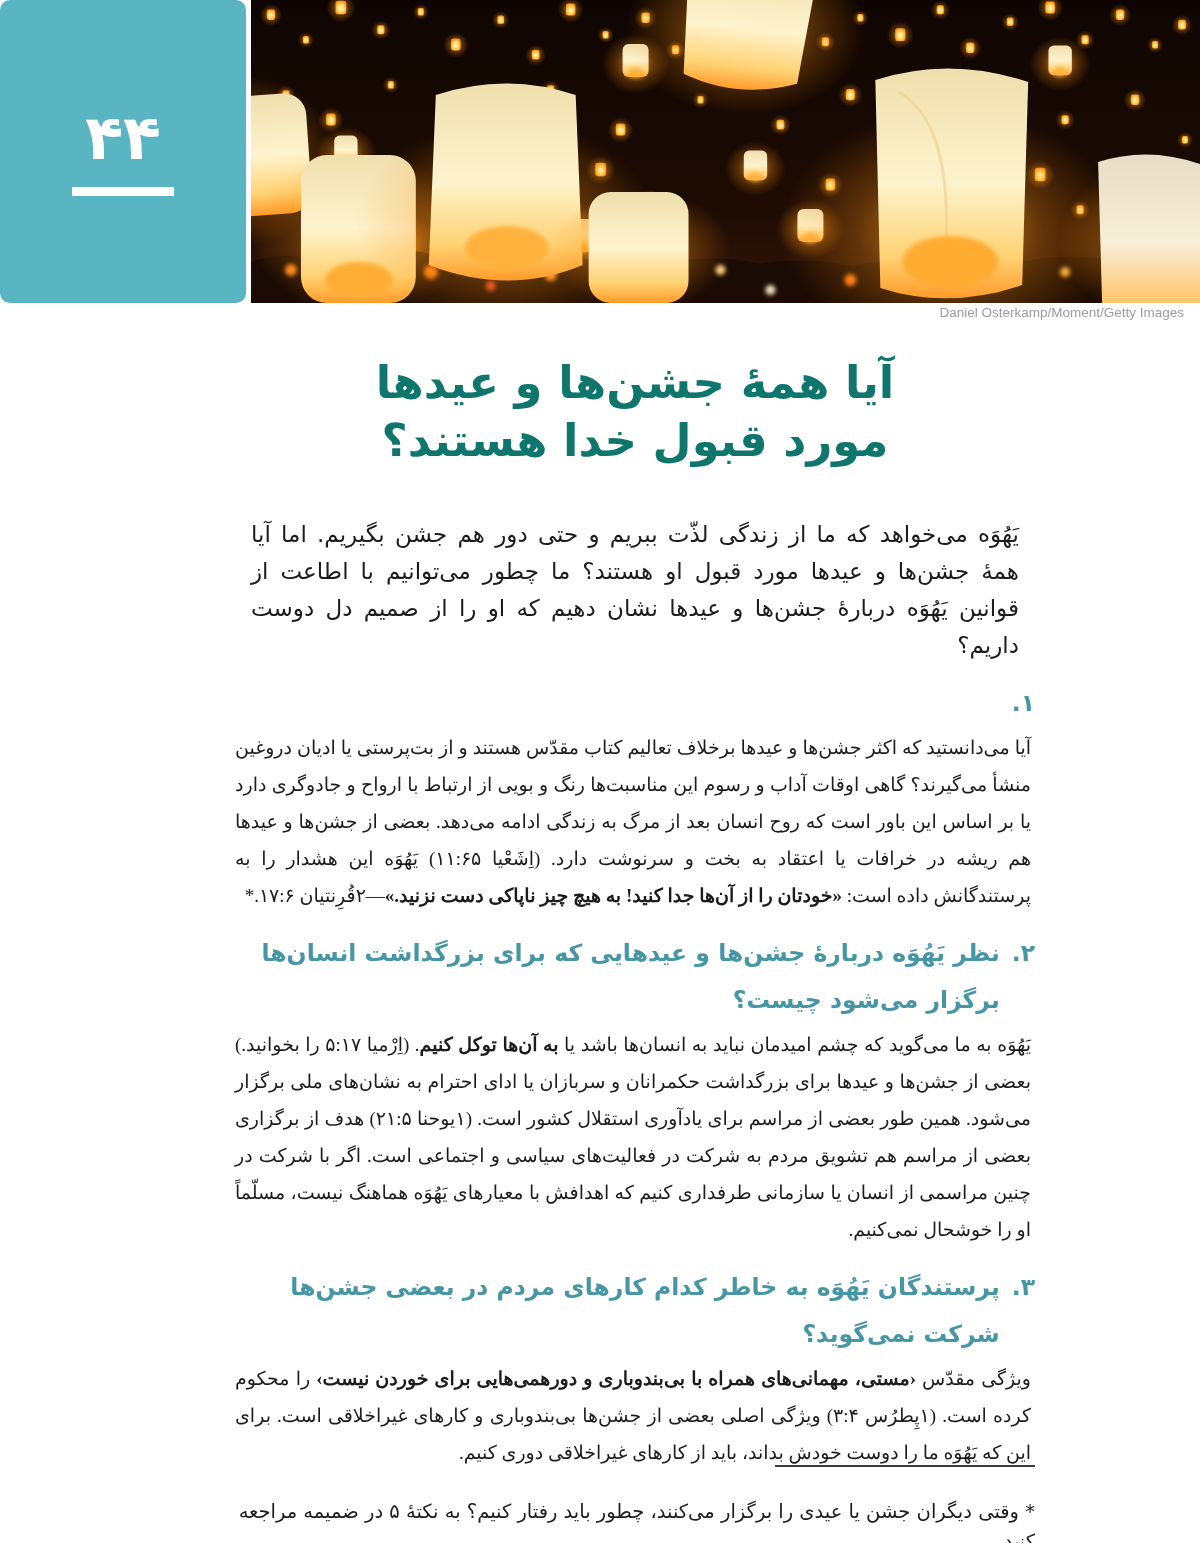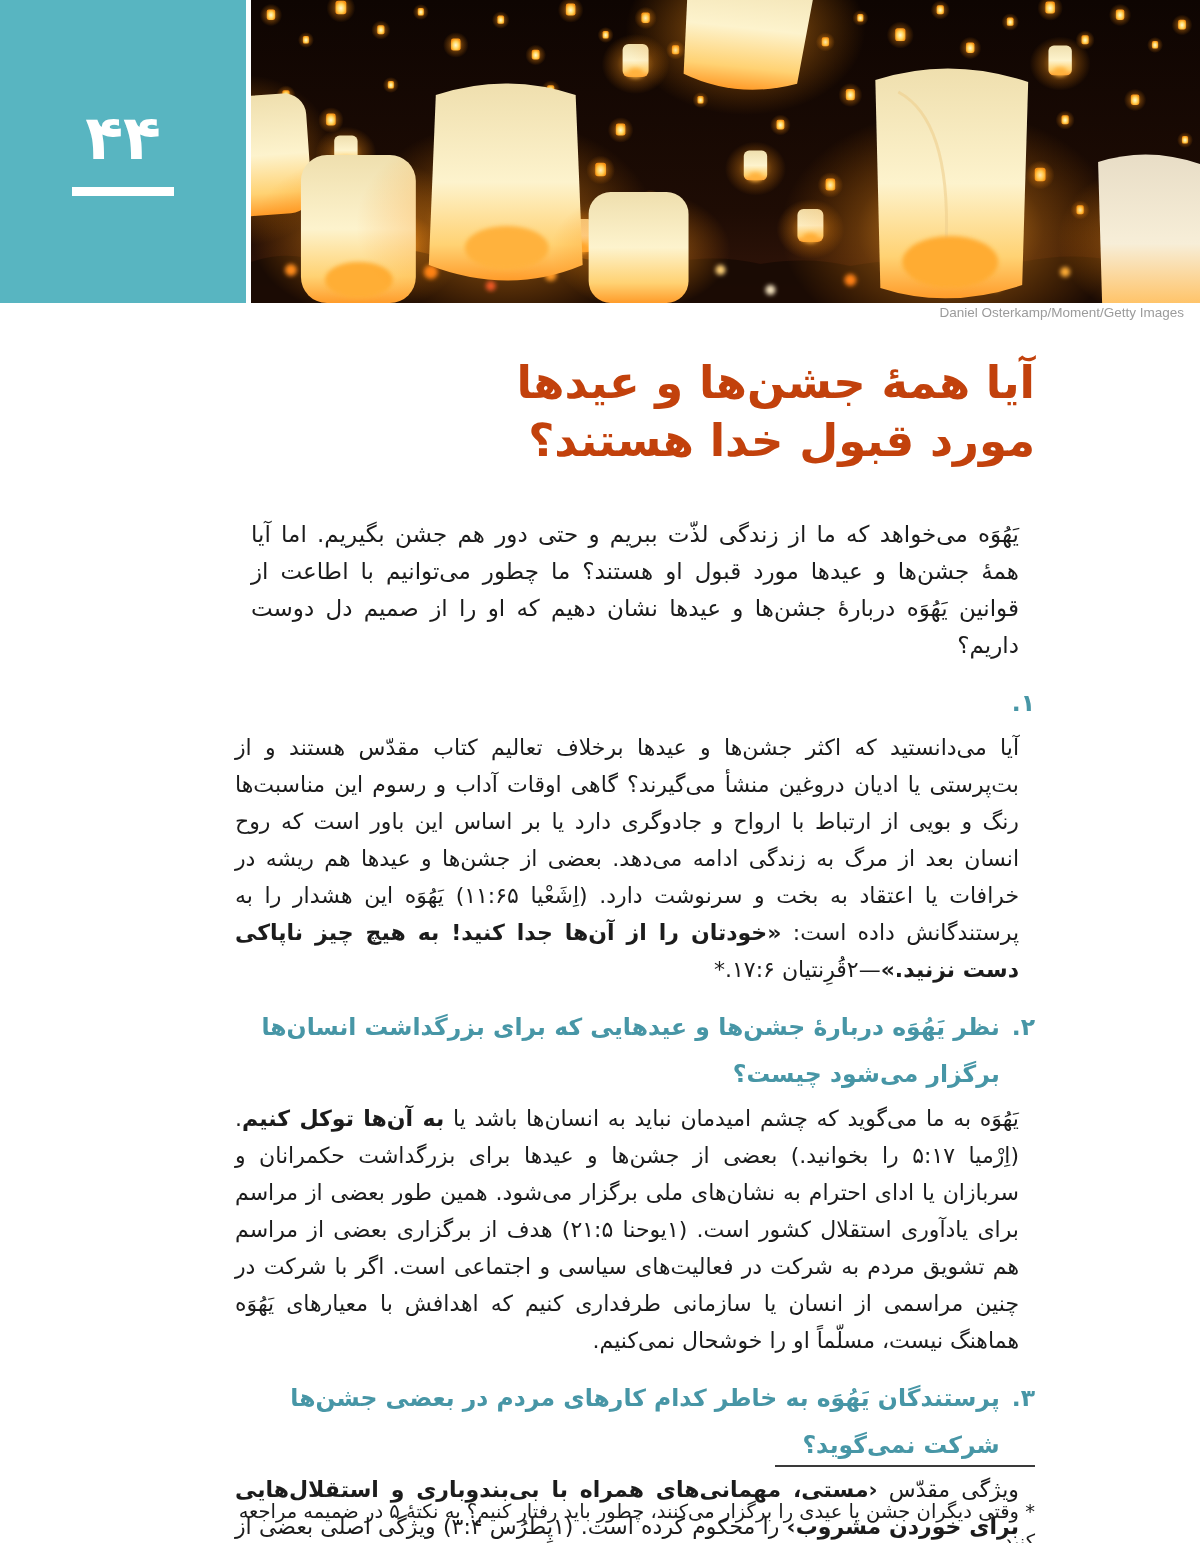--- a/index.html
+++ b/index.html
@@ -9,7 +9,7 @@
   
   .pagenum-block{position:absolute;left:0;top:0;width:246px;height:303px;
        background:#58b5c1;display:flex;flex-direction:column;align-items:center;
-       justify-content:center;gap:18px;}
+       justify-content:center;gap:18px;border-radius:10px;}
   .pagenum{color:#ffffff;font-size:62px;font-weight:bold;line-height:1;letter-spacing:2px;}
   .pagenum-underline{width:102px;height:9px;background:#ffffff;}
 

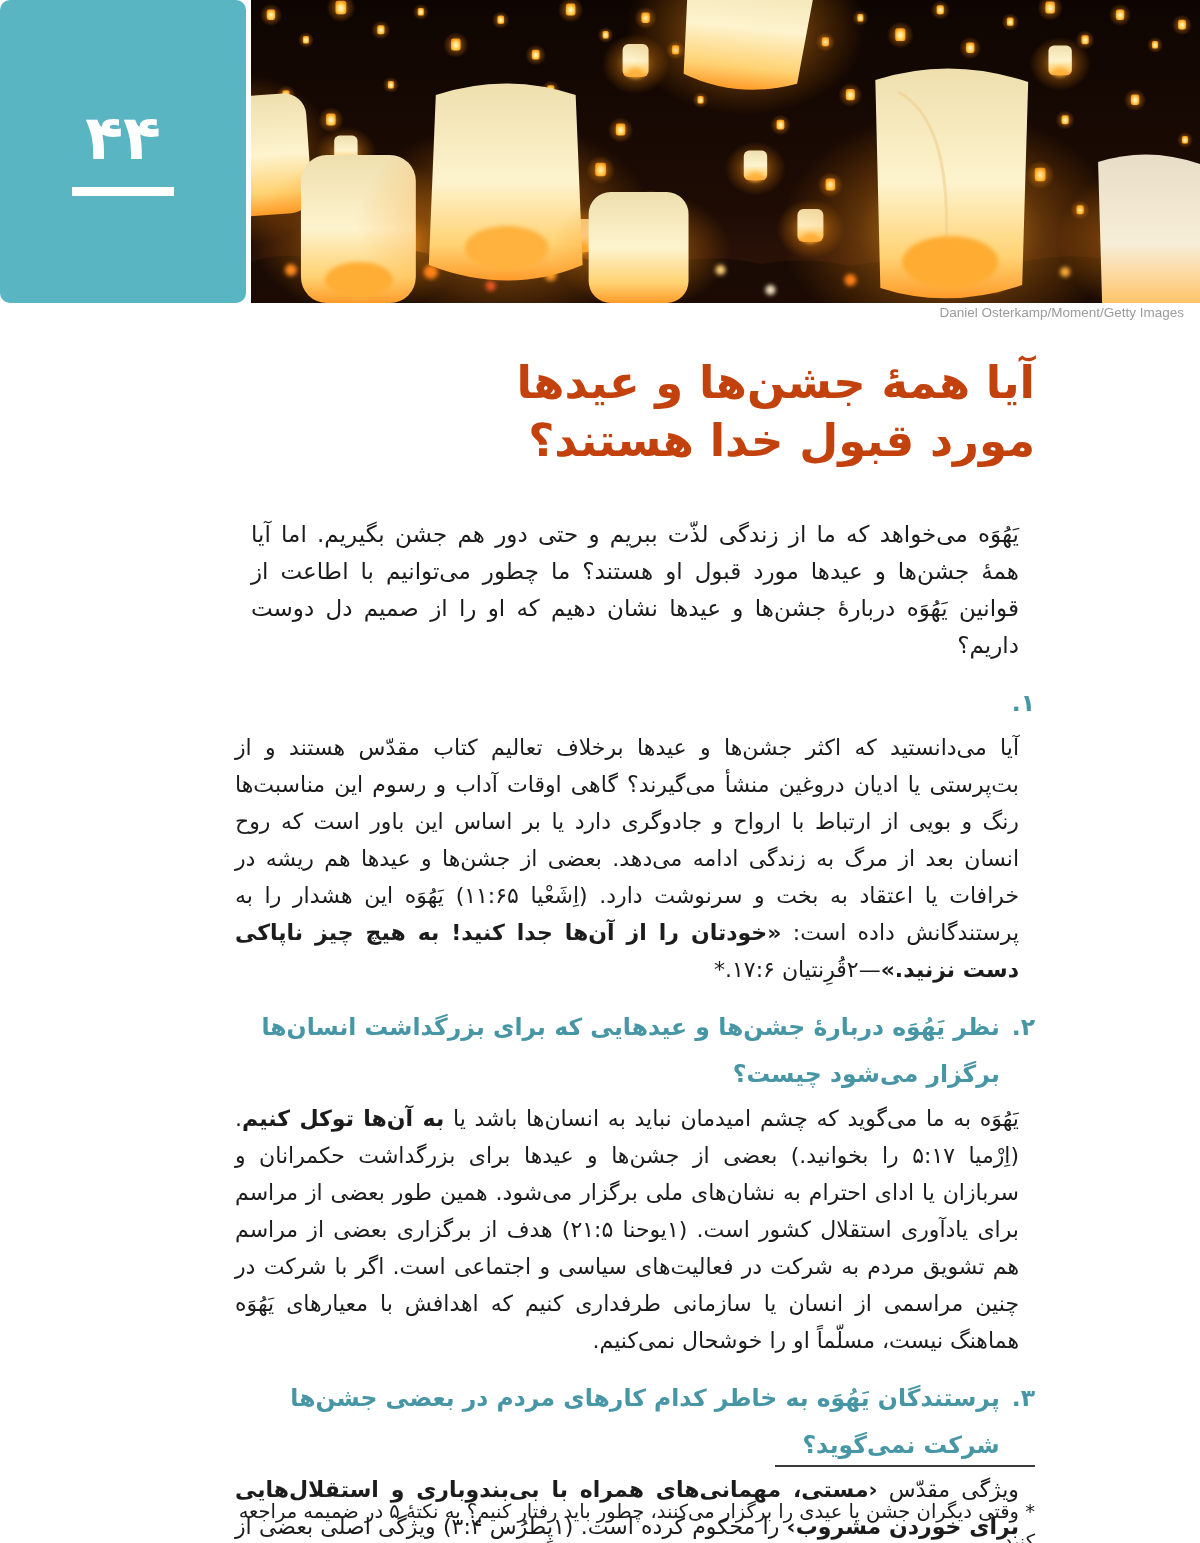--- a/index.html
+++ b/index.html
@@ -21,8 +21,8 @@
 
   
   .content{position:absolute;top:348px;right:165px;width:800px;direction:rtl;}
-  .title{font-weight:bold;font-size:45px;line-height:58px;color:#c2410c;
-       text-align:right;margin:6px 0 46px 0;}
+  .title{font-weight:bold;font-size:45px;line-height:58px;color:#0f766e;
+       text-align:center;margin:6px 0 46px 0;}
   .intro{font-size:23px;line-height:37px;text-align:justify;margin:16px;}
   .section{margin-top:16px;}
   .q{display:flex;gap:12px;color:#4796a6;font-weight:bold;

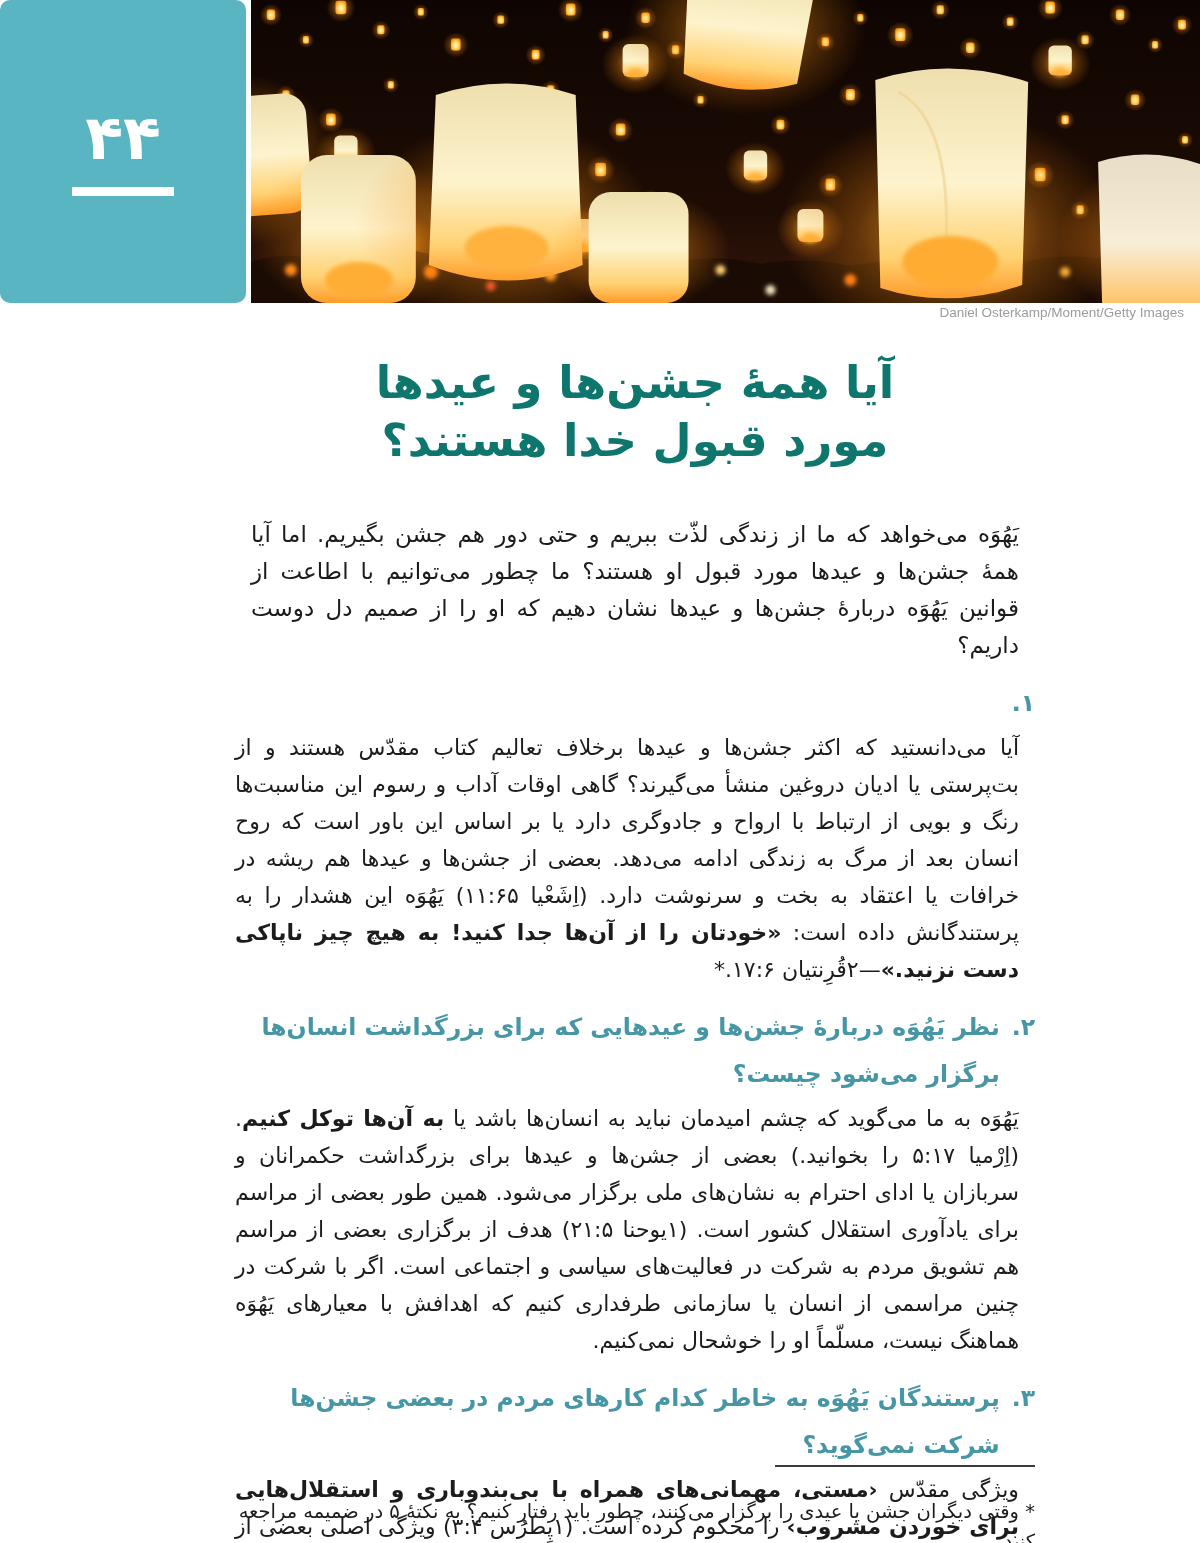--- a/index.html
+++ b/index.html
@@ -28,7 +28,7 @@
   .q{display:flex;gap:12px;color:#4796a6;font-weight:bold;
        font-size:23.5px;line-height:47px;text-align:right;}
   .qnum{flex:none;}
-  .body-par{font-size:22px;line-height:37px;text-align:justify;margin:2px 16px 0 0;}
+  .body-par{font-size:19px;line-height:37px;text-align:justify;margin:2px 4px 0 0;font-family:Liberation Serif, serif;}
   .body-par b{font-weight:bold;}
 
   .footnote-rule{position:absolute;top:1465px;right:165px;width:260px;height:2px;

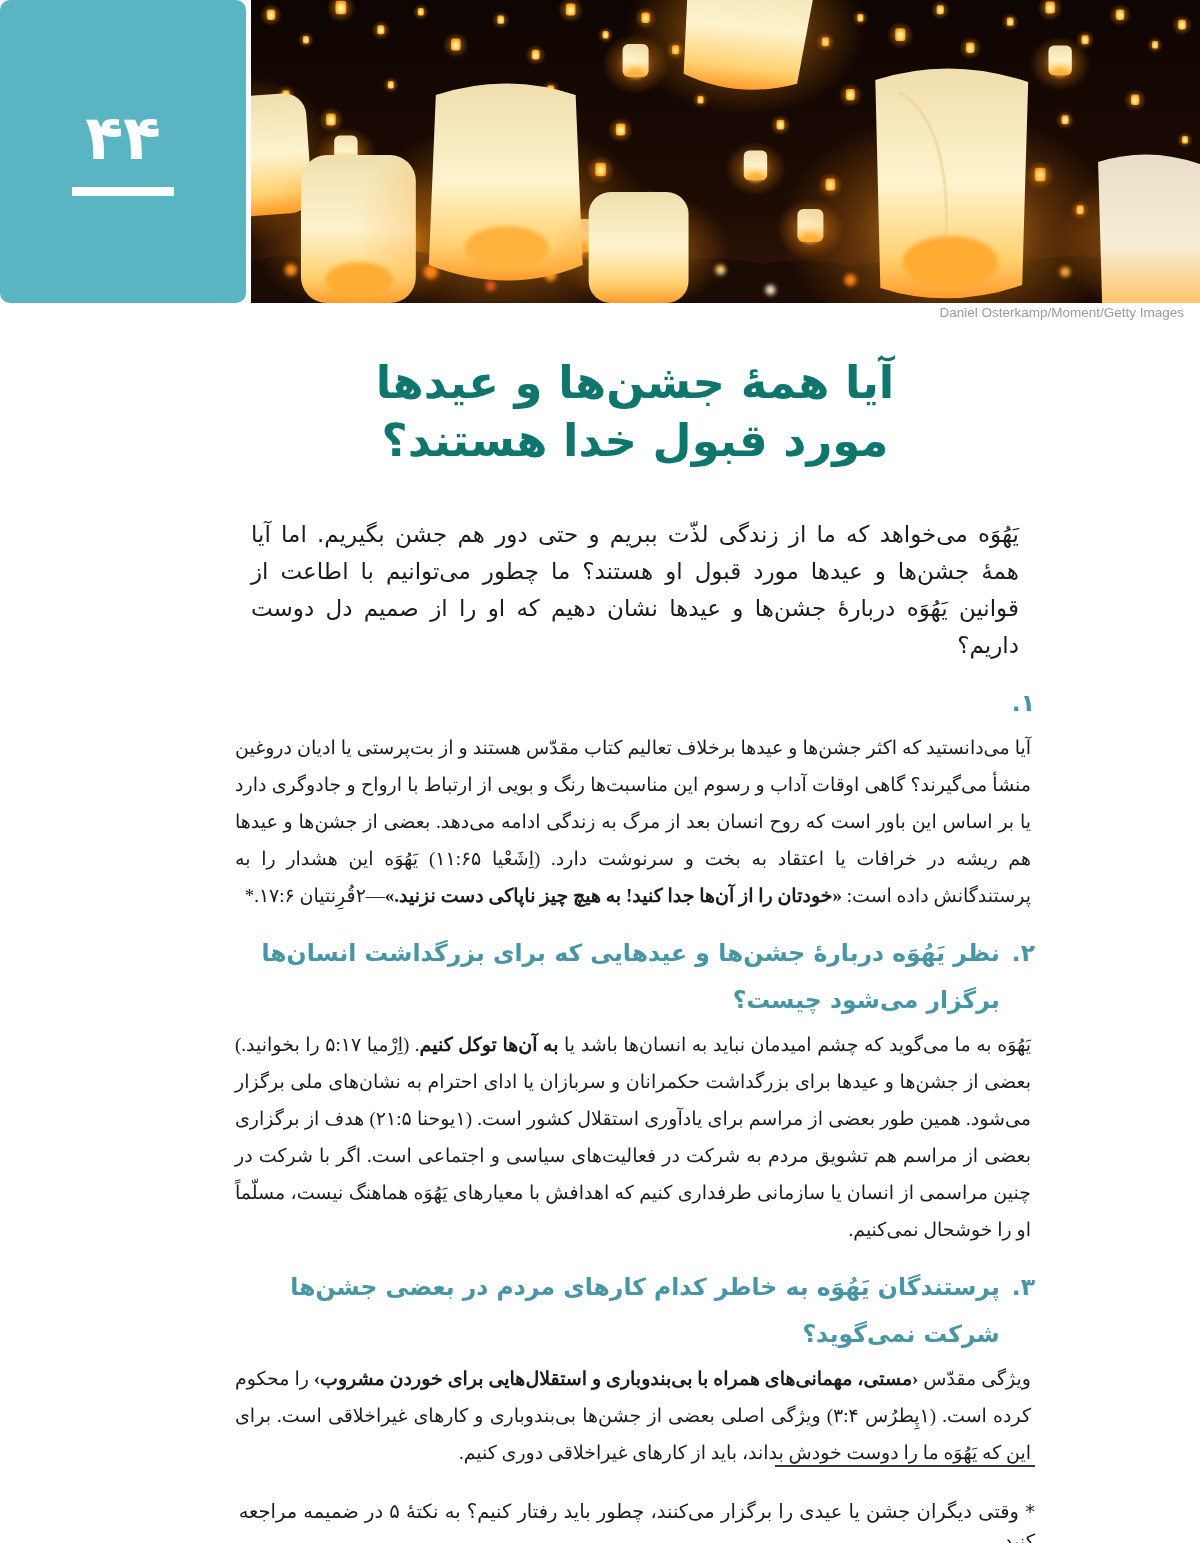--- a/index.html
+++ b/index.html
@@ -226,7 +226,7 @@
       <span class="qnum">۳.</span>
       <span class="qtext">پرستندگان یَهُوَه به خاطر کدام کارهای مردم در بعضی جشن‌ها شرکت نمی‌گوید؟</span>
     </div>
-    <p class="body-par"><span>ویژگی مقدّس </span><b>‹مستی، مهمانی‌های همراه با بی‌بندوباری و استقلال‌هایی برای خوردن مشروب›</b><span> را محکوم کرده است. (۱پِطرُس ۳:۴) ویژگی اصلی بعضی از جشن‌ها بی‌بندوباری و کارهای غیراخلاقی است. برای این که یَهُوَه ما را دوست خودش بداند، باید از کارهای غیراخلاقی دوری کنیم.</span></p>
+    <p class="body-par"><span>ویژگی مقدّس </span><b>‹مستی، مهمانی‌های همراه با بی‌بندوباری و دورهمی‌هایی برای خوردن نیست›</b><span> را محکوم کرده است. (۱پِطرُس ۳:۴) ویژگی اصلی بعضی از جشن‌ها بی‌بندوباری و کارهای غیراخلاقی است. برای این که یَهُوَه ما را دوست خودش بداند، باید از کارهای غیراخلاقی دوری کنیم.</span></p>
   </section>
 </article>
 

